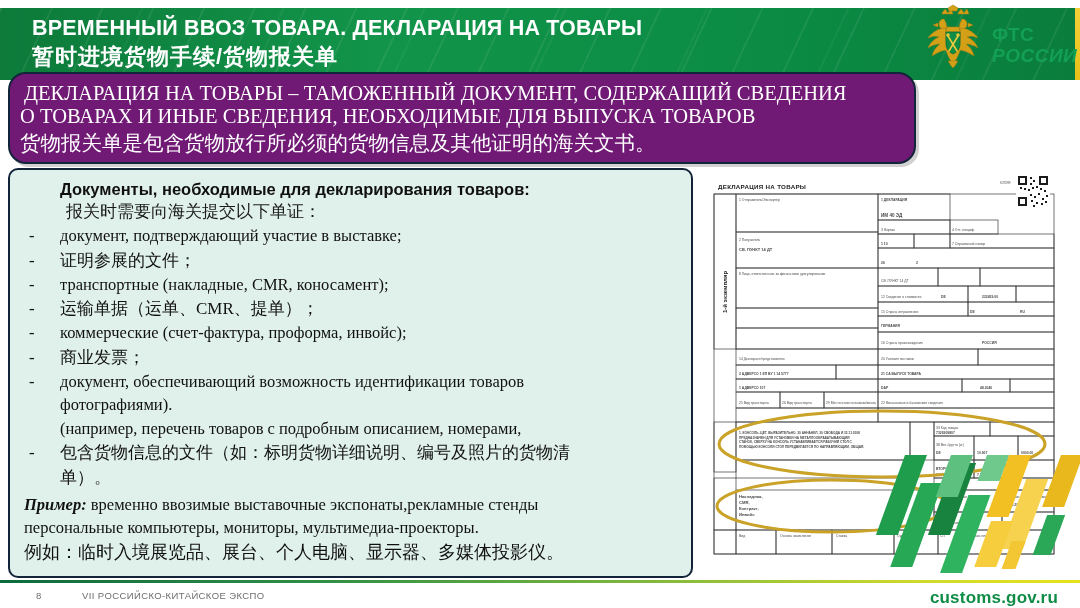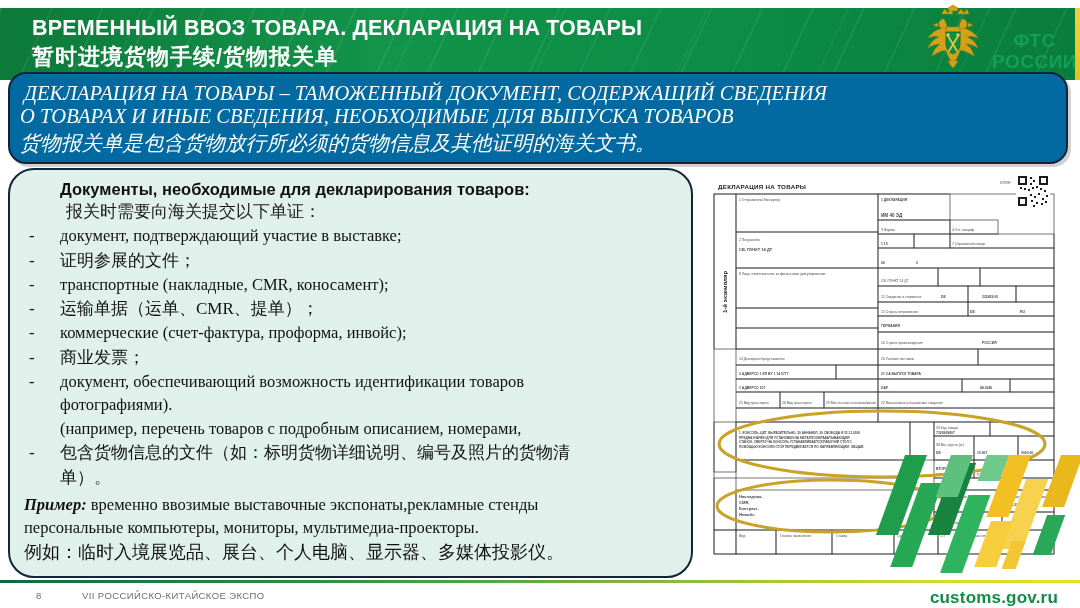--- a/index.html
+++ b/index.html
@@ -76,13 +76,12 @@
   }
   .logo-text {
     position: absolute;
-    left: 74px; top: 28px;
+    left: 74px; top: 22px;
     color: #13a055;
     font-weight: 700;
     line-height: 21px;
     font-size: 19px;
     letter-spacing: 0.5px;
-    text-align: center;
   }
   .logo-text .l2 { font-size: 19px; }
 

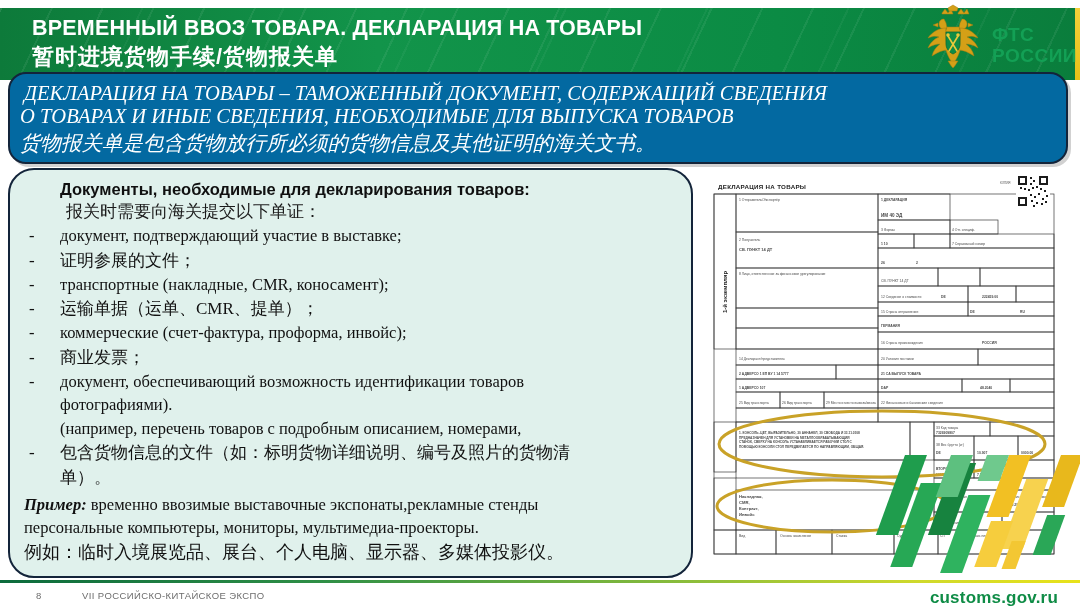--- a/index.html
+++ b/index.html
@@ -83,7 +83,7 @@
     font-size: 19px;
     letter-spacing: 0.5px;
   }
-  .logo-text .l2 { font-size: 19px; }
+  .logo-text .l2 { font-size: 19px; font-style: italic; }
 
   
   .banner {

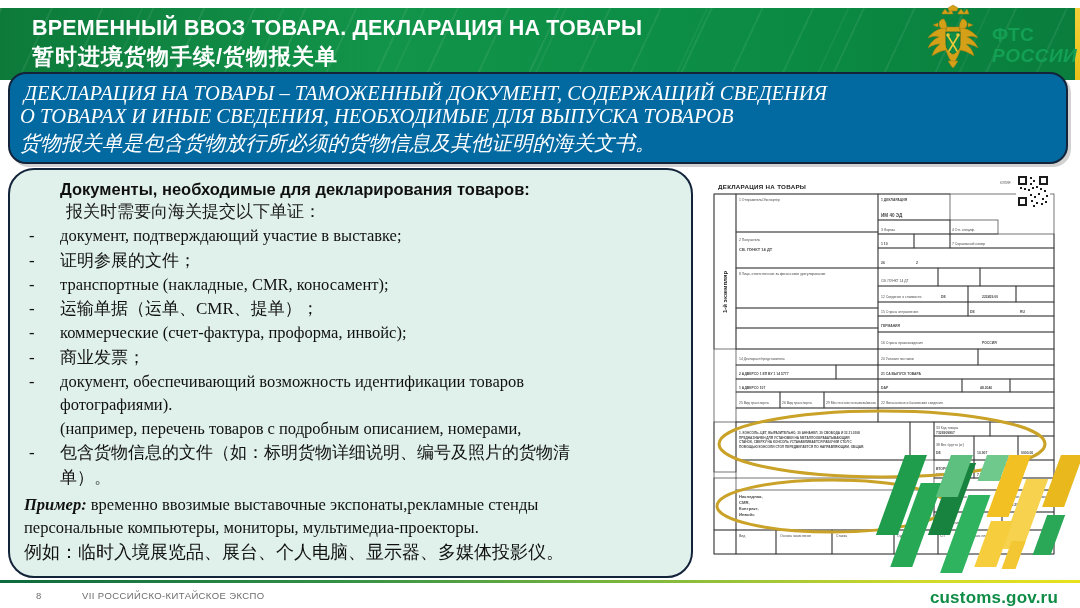--- a/index.html
+++ b/index.html
@@ -89,13 +89,12 @@
   .banner {
     position: absolute;
     left: 8px; top: 72px;
-    width: 1060px; height: 92px;
-    background: #0369a1;
+    width: 908px; height: 92px;
+    background: #701a75;
     border: 2.5px solid #13243a;
     border-radius: 18px;
     box-sizing: border-box;
     box-shadow: 3px 3px 0 rgba(0,0,0,0.18);
-    font-style: italic;
   }
   .banner-l1, .banner-l2 {
     color: #ffffff;

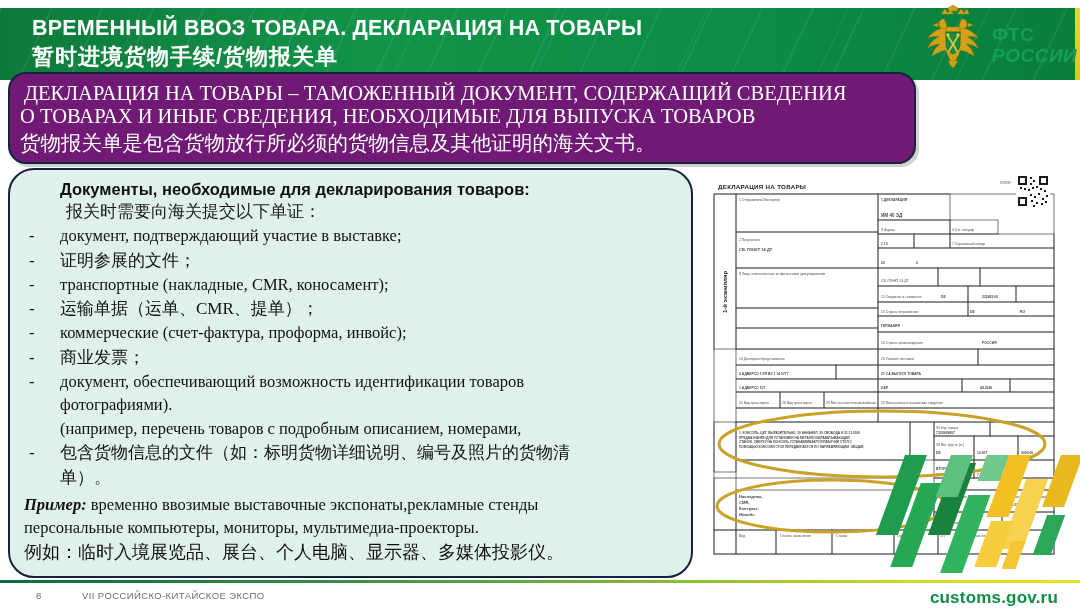--- a/index.html
+++ b/index.html
@@ -123,7 +123,7 @@
     width: 685px; height: 410px;
     background: #e0f1ec;
     border: 2.5px solid #13243a;
-    border-radius: 26px;
+    border-radius: 10px;
     box-sizing: border-box;
   }
   .body-inner {

